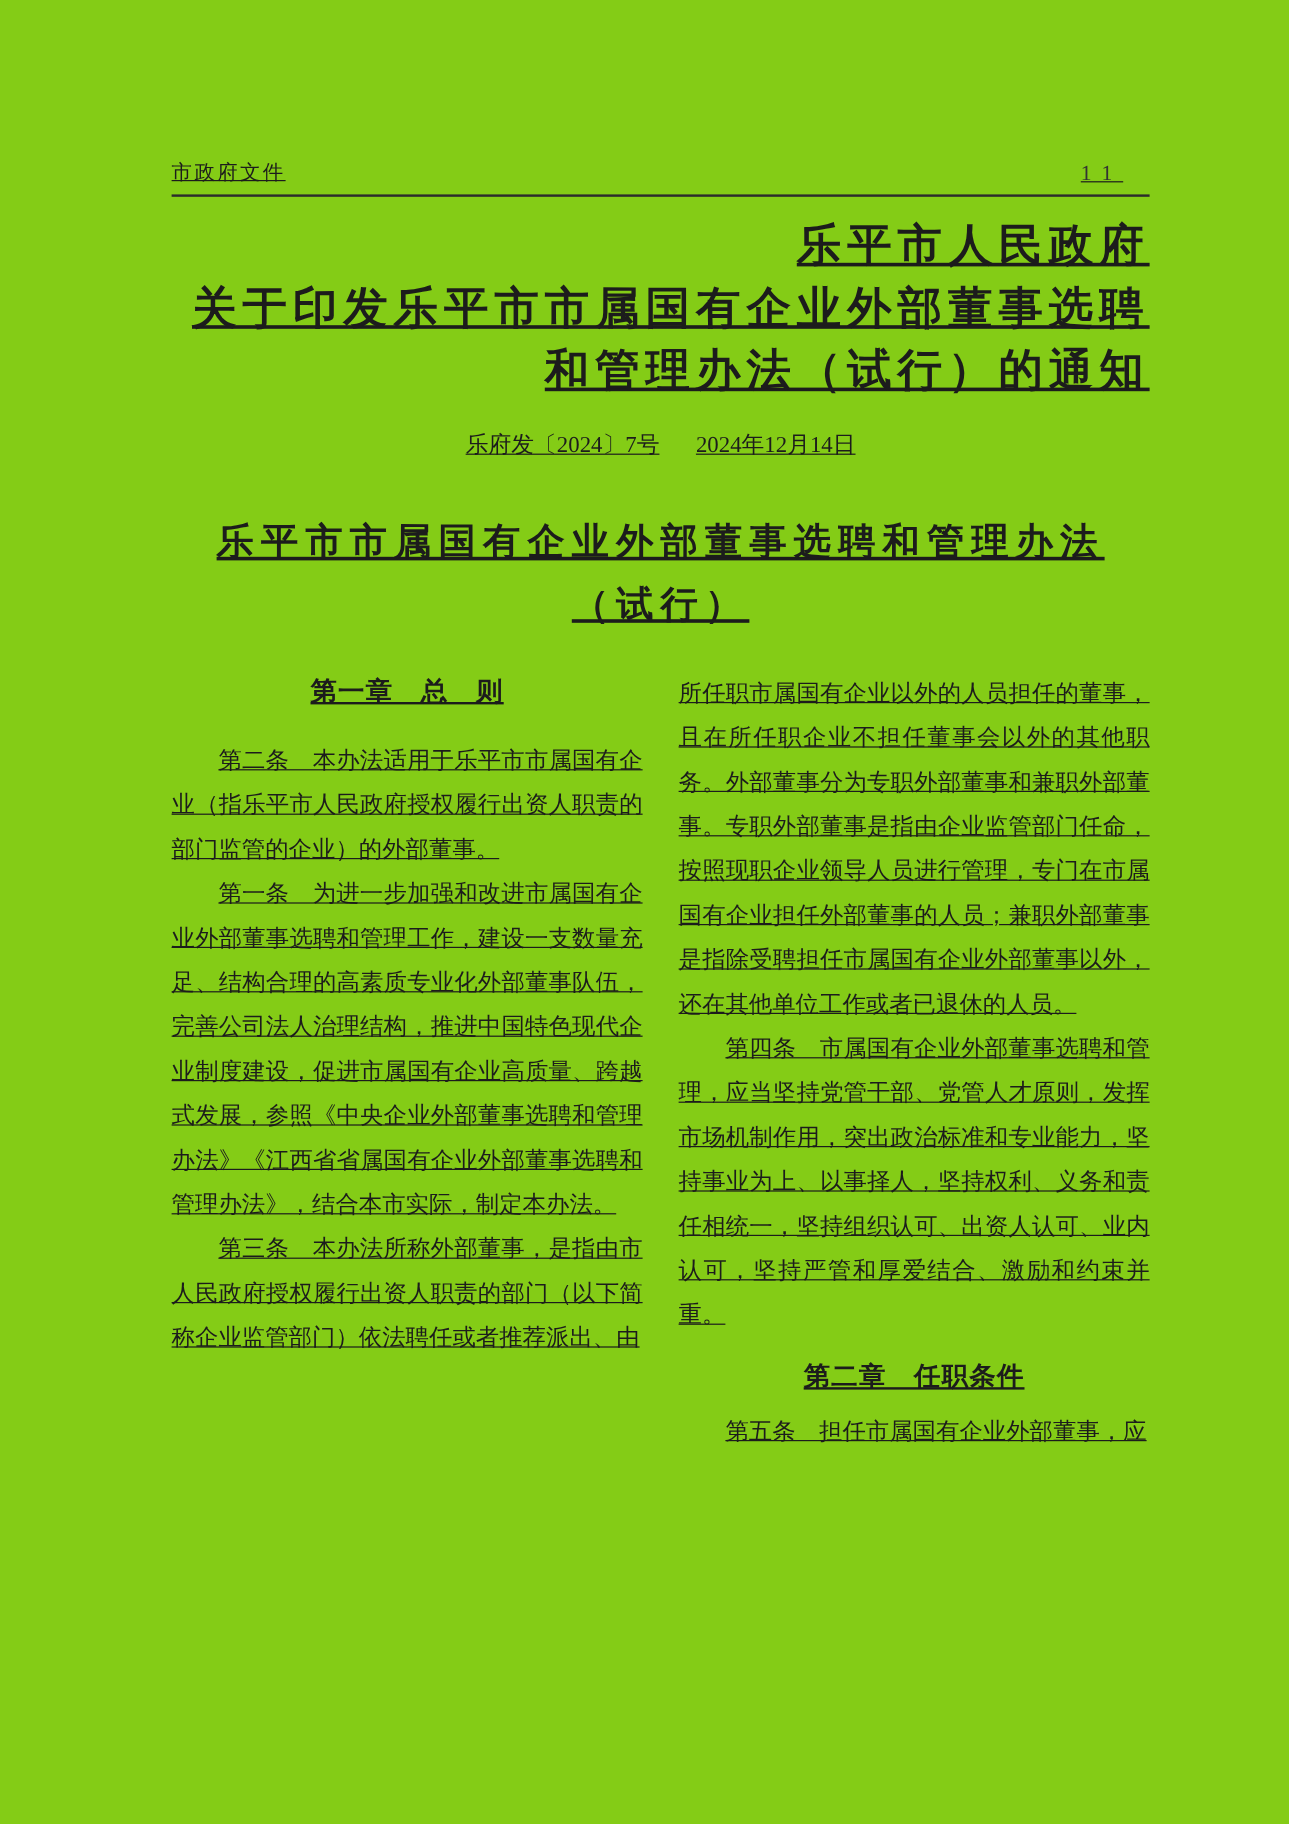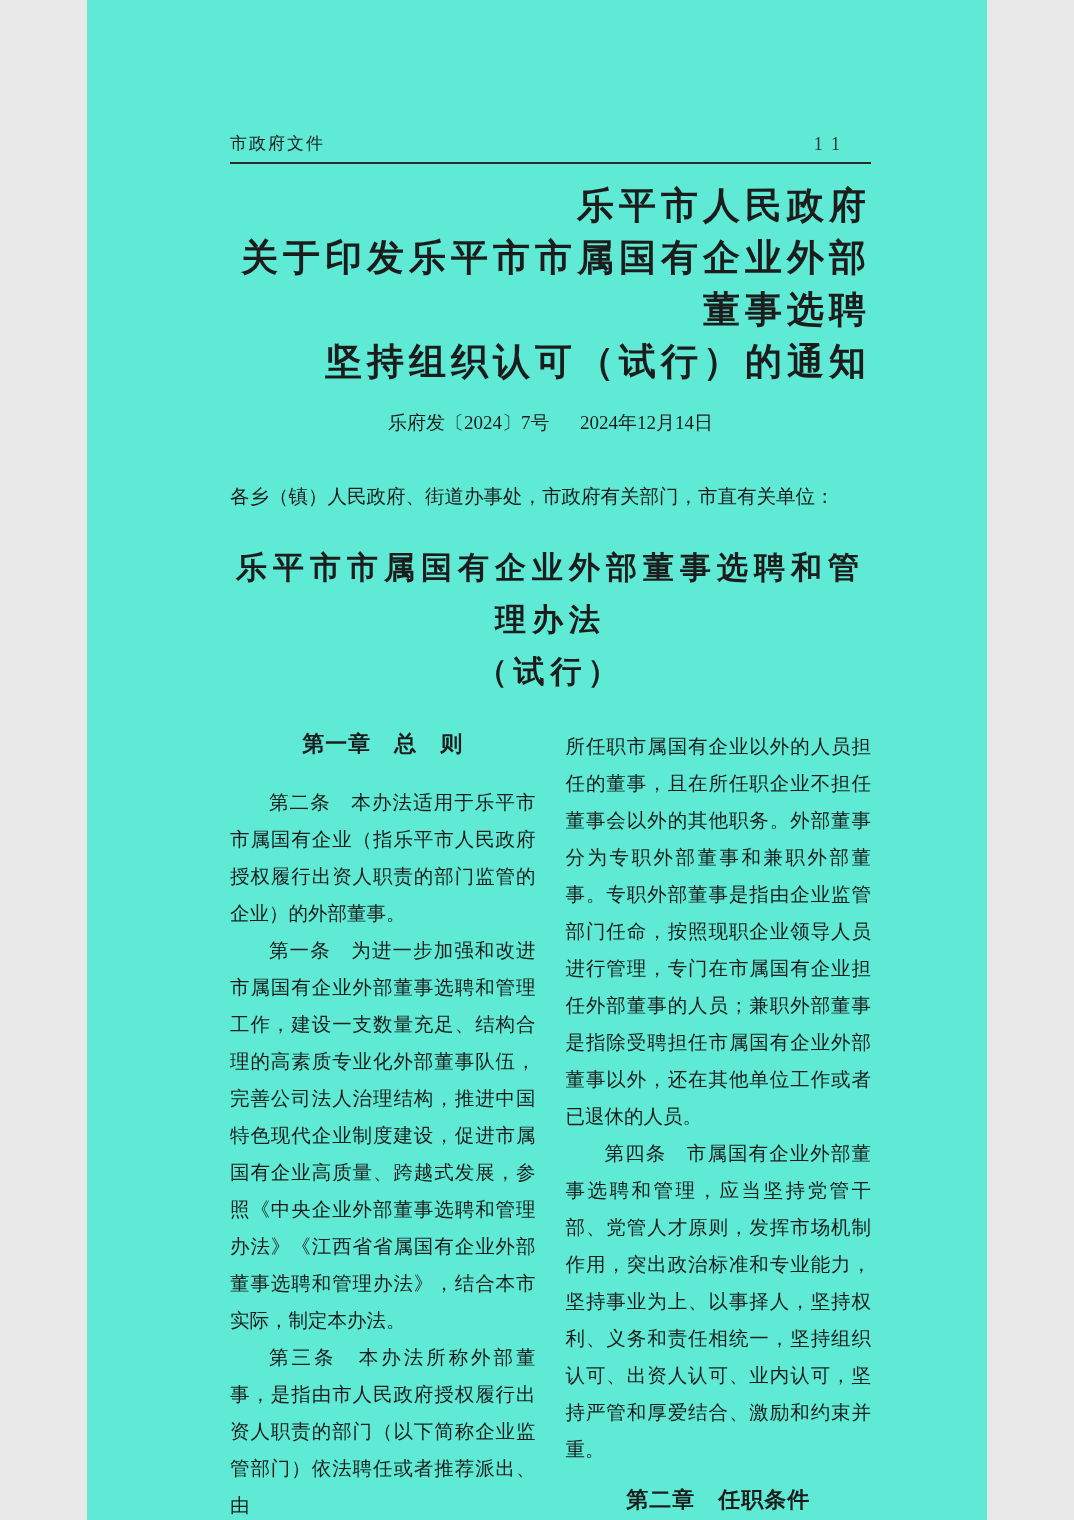--- a/index.html
+++ b/index.html
@@ -5,14 +5,15 @@
   html, body { margin: 0; padding: 0; background: #e8e8e8; }
   .page {
     position: relative;
-    width: 900px;
+    width: 1074px;
     height: 1520px;
     margin: 0 auto;
-    background: #5eead4;
+    background: #84cc16;
     color: #1c1c1c;
     font-family: "Liberation Serif", "DejaVu Serif", serif;
     overflow: hidden;
     box-sizing: border-box;
+    text-decoration: underline;
   }
   .content {
     padding: 132px 116px 0 143px;

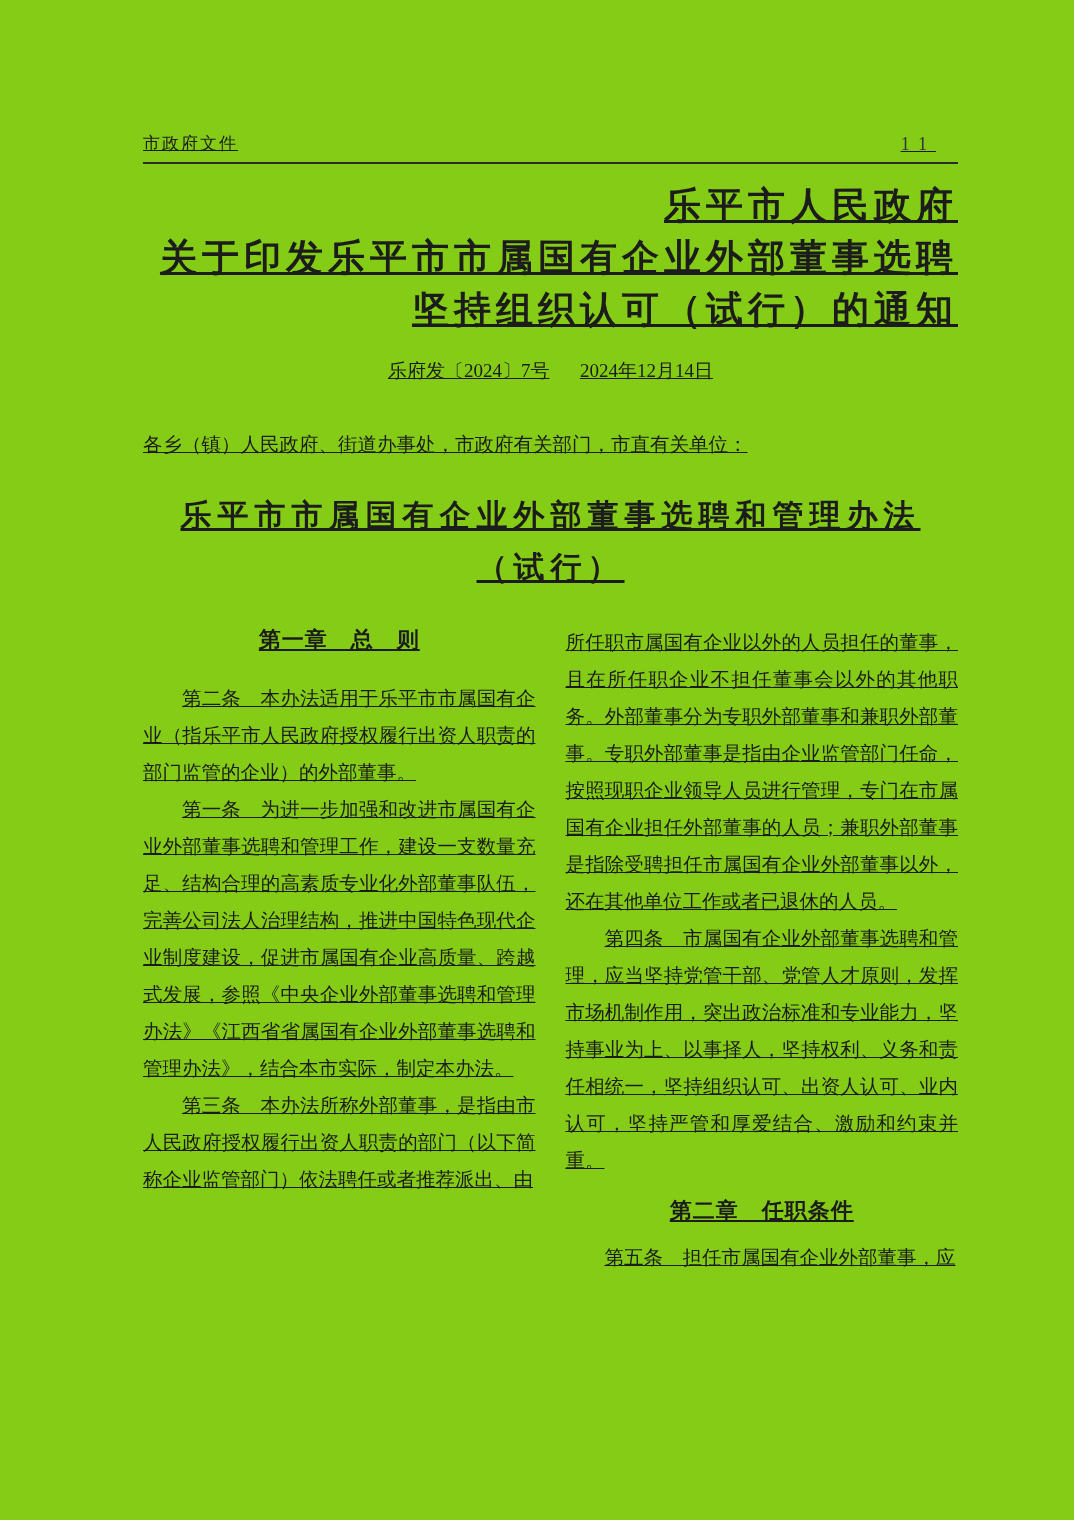--- a/index.html
+++ b/index.html
@@ -110,7 +110,7 @@
     <h1 class="main-title">
       <span class="title-line">乐平市人民政府</span>
       <span class="title-line">关于印发乐平市市属国有企业外部董事选聘</span>
-      <span class="title-line">坚持组织认可（试行）的通知</span>
+      <span class="title-line">和管理办法（试行）的通知</span>
     </h1>
 
     <div class="doc-line">

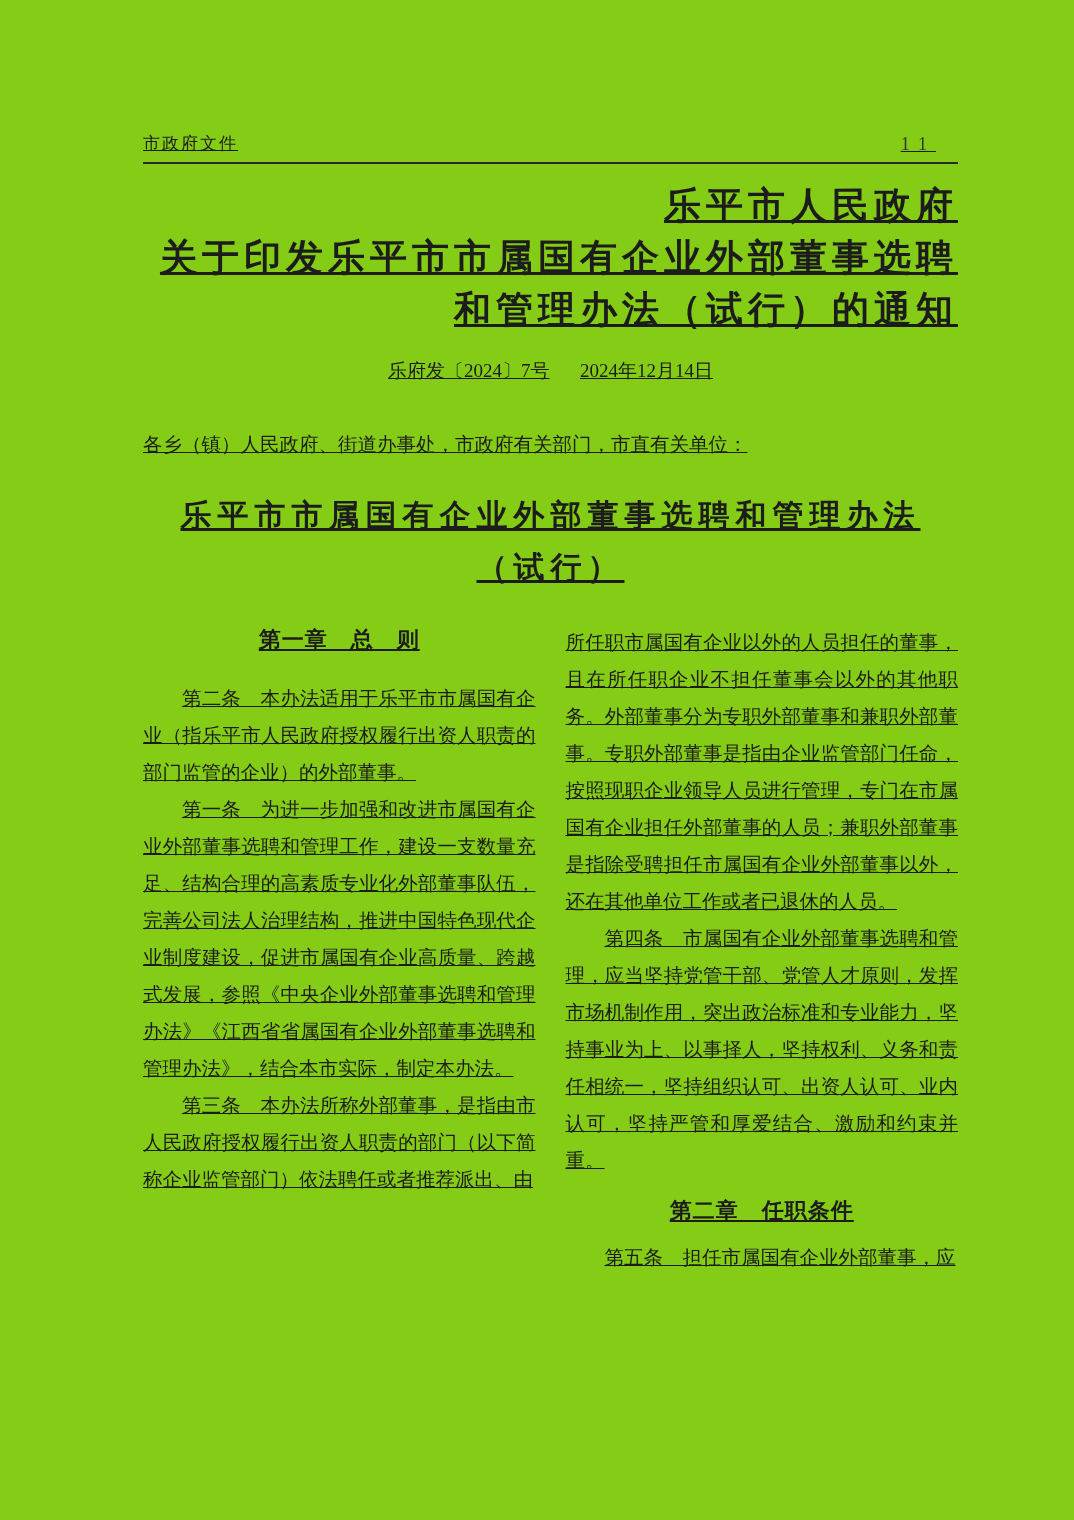--- a/index.html
+++ b/index.html
@@ -118,7 +118,6 @@
     </div>
 
     <div class="intro">
-      <p class="no-indent">各乡（镇）人民政府、街道办事处，市政府有关部门，市直有关单位：</p>
     </div>
 
     <h2 class="reg-title">

